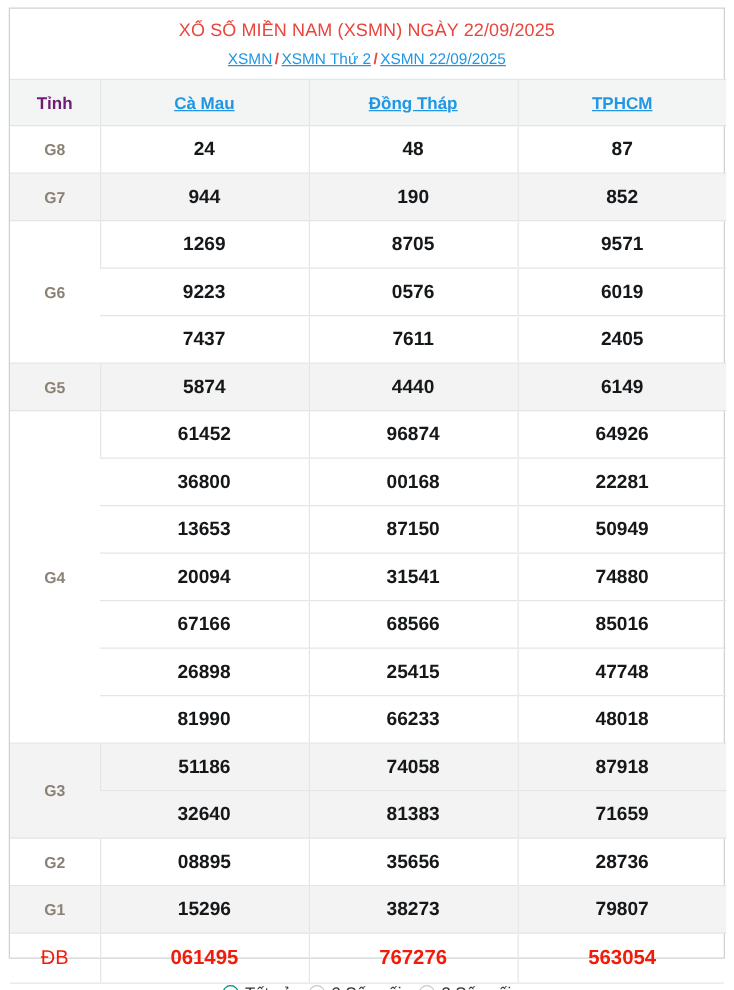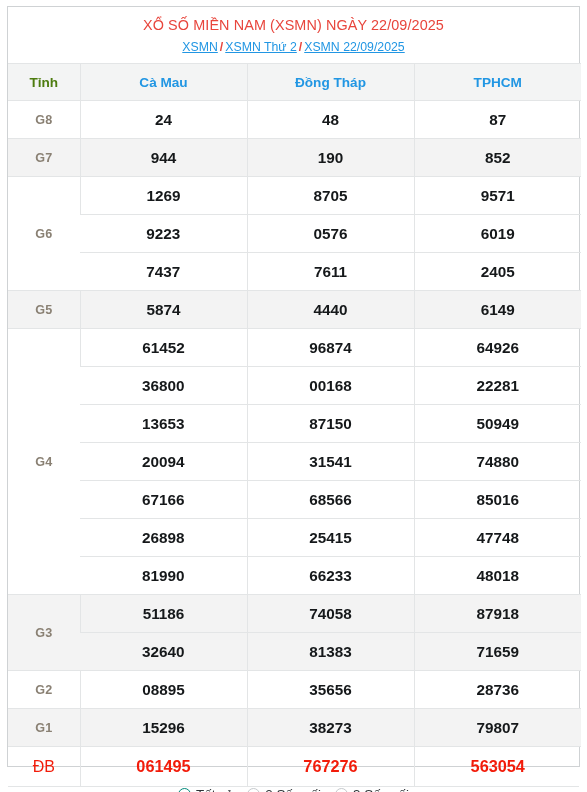--- a/index.html
+++ b/index.html
@@ -90,7 +90,7 @@
     font-weight: bold;
   }
   th.hdr-tinh {
-    color: #4d7c0f;
+    color: #701a75;
   }
   th.hdr-city a {
     color: #2196e3;

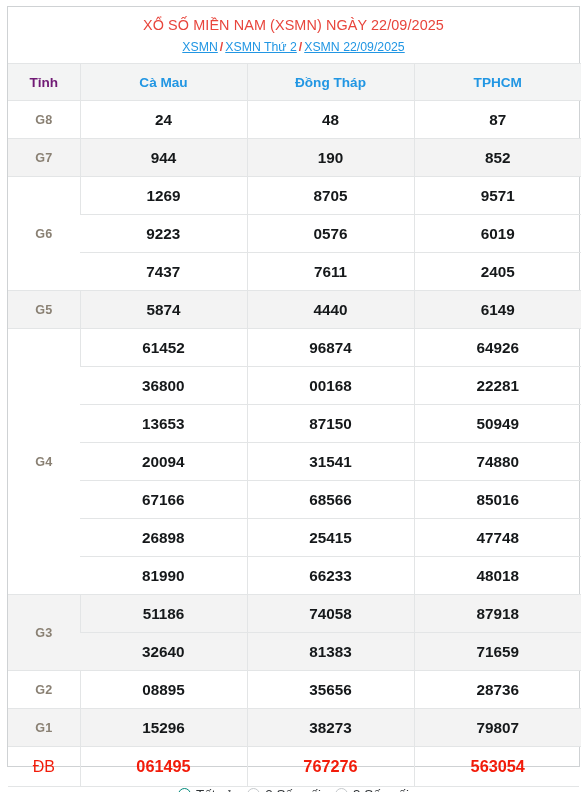--- a/index.html
+++ b/index.html
@@ -94,6 +94,7 @@
   }
   th.hdr-city a {
     color: #2196e3;
+    text-decoration: underline;
     cursor: pointer;
   }
 

